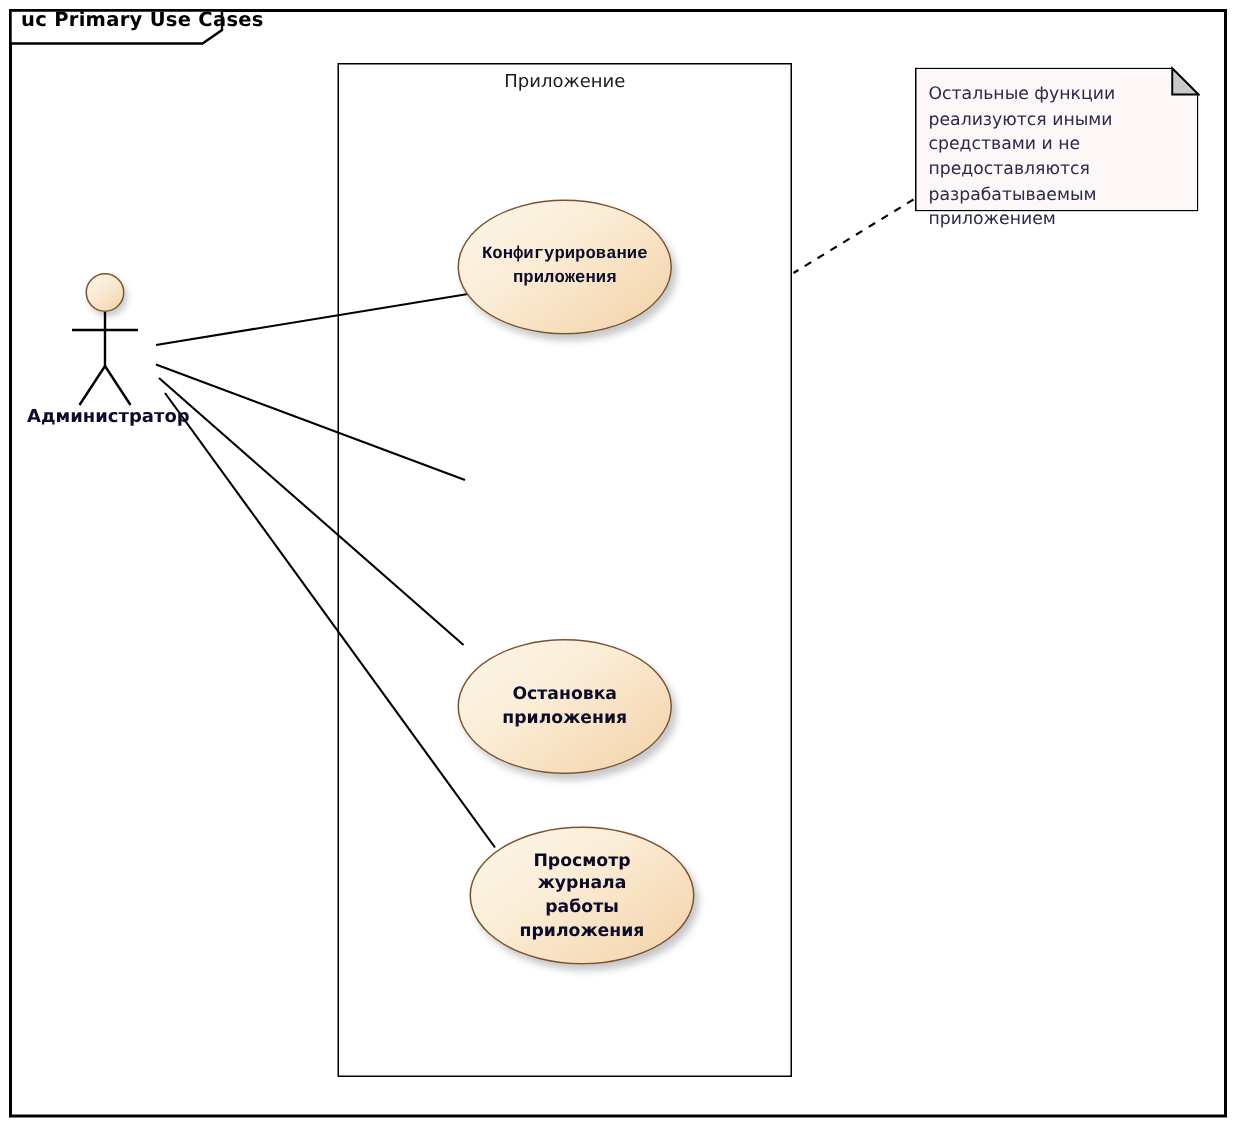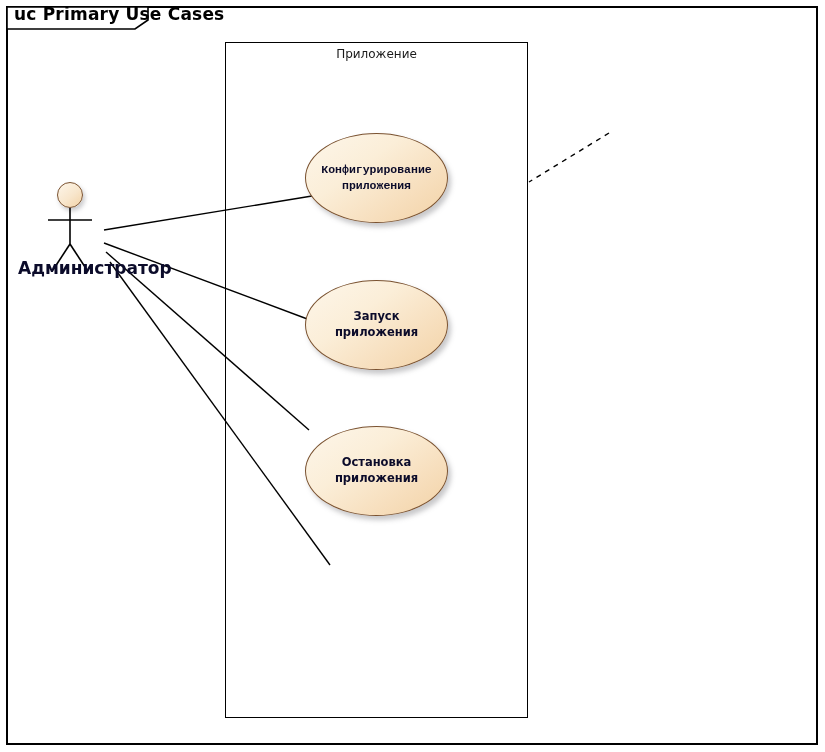--- a/index.html
+++ b/index.html
@@ -47,7 +47,7 @@
     padding: 0 26px 0 8px;
     display: flex;
     align-items: center;
-    font-size: 17px;
+    font-size: 13px;
     font-weight: bold;
     color: #000000;
     letter-spacing: 0.2px;

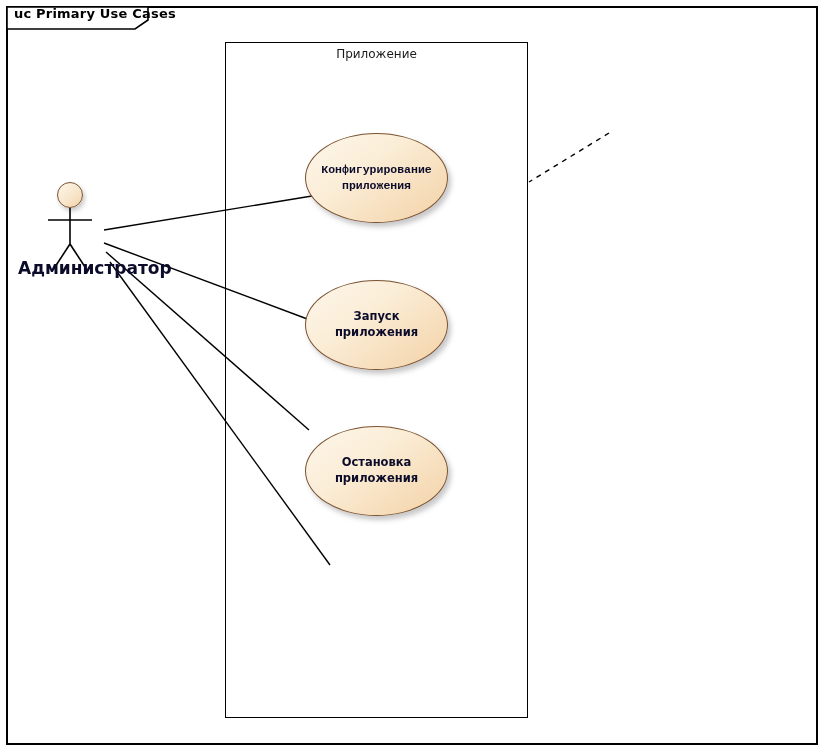--- a/index.html
+++ b/index.html
@@ -233,6 +233,13 @@
   </div>
 
 
+  <div class="note">
+    <div class="note-body"></div>
+    <svg class="note-fold-line" viewBox="0 0 20 20">
+      <path d="M 1.5 1.5 L 19 19 L 1.5 19 Z" fill="#c9c9c9" stroke="#000000" stroke-width="1.3" transform="translate(0,0)"></path>
+    </svg>
+    <div class="note-text">Остальные функции реализуются иными средствами и не предоставляются разрабатываемым приложением</div>
+  </div>
 
 </div>
 

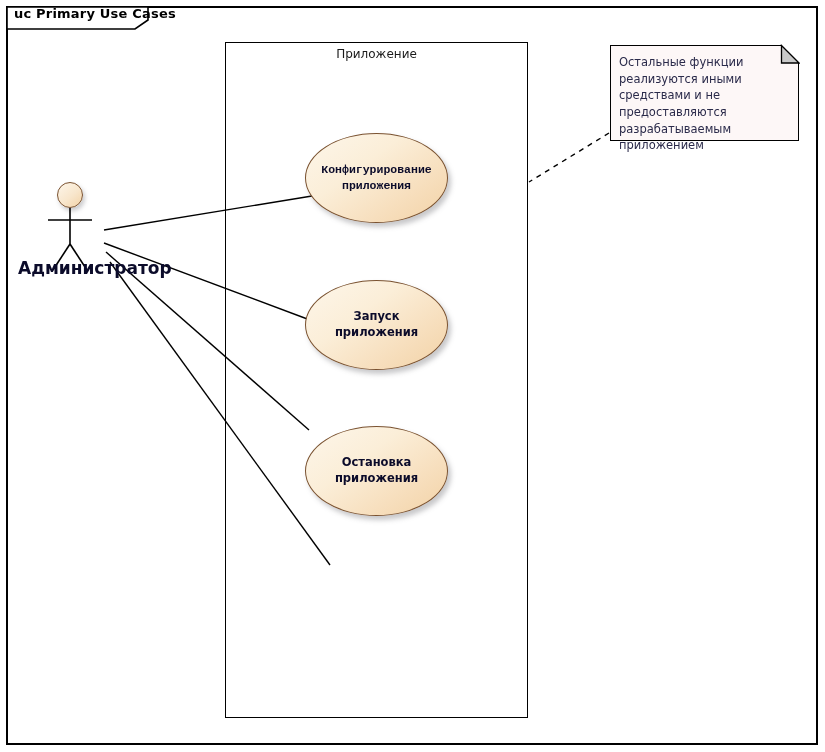--- a/index.html
+++ b/index.html
@@ -122,9 +122,9 @@
   .actor-label {
     position: absolute;
     left: -22px;
-    top: 76px;
+    top: 88px;
     width: 110px;
-    font-size: 17px;
+    font-size: 12px;
     font-weight: bold;
     color: #0b0b2a;
     white-space: nowrap;

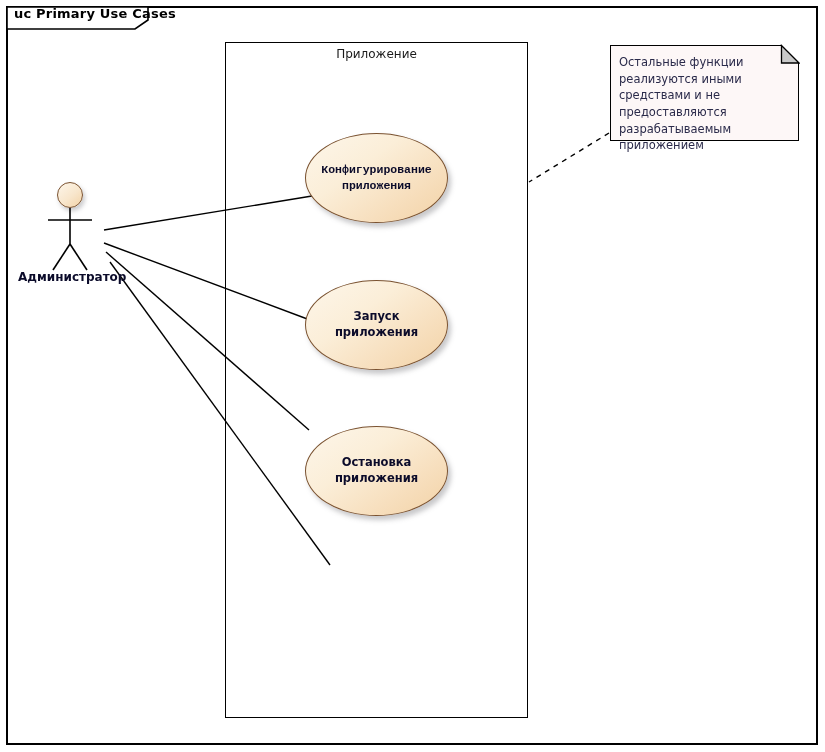--- a/index.html
+++ b/index.html
@@ -223,9 +223,6 @@
 приложения</span>
   </div>
 
-  <div class="usecase" style="left:305px; top:280px; width:143px; height:90px;">
-    <span class="usecase-label">Запуск приложения</span>
-  </div>
 
   <div class="usecase" style="left:305px; top:426px; width:143px; height:90px;">
     <span class="usecase-label">Остановка

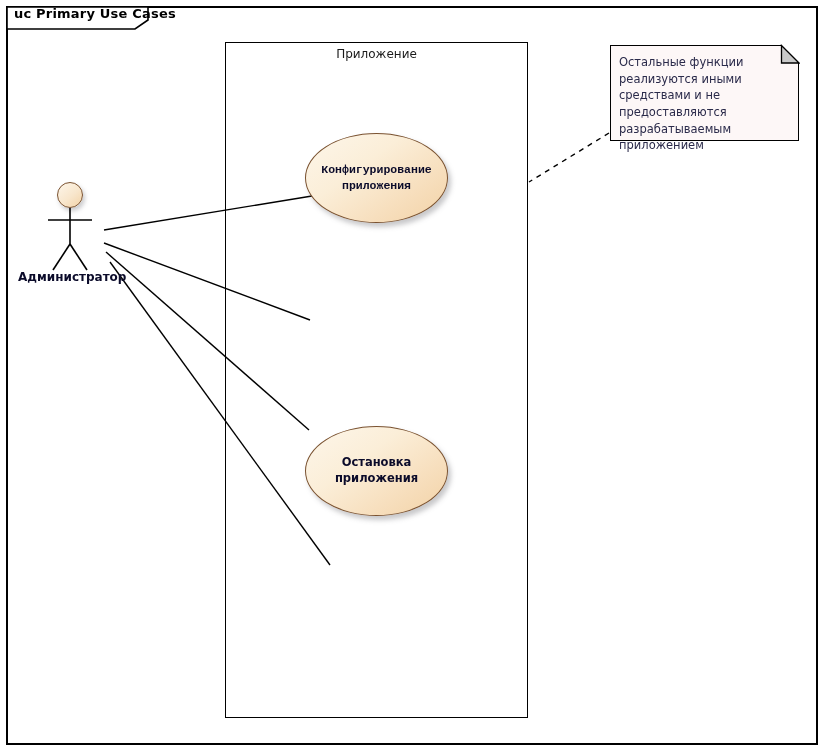--- a/index.html
+++ b/index.html
@@ -229,6 +229,10 @@
 приложения</span>
   </div>
 
+  <div class="usecase" style="left:313px; top:551px; width:150px; height:92px;">
+    <span class="usecase-label">Просмотр журнала
+работы приложения</span>
+  </div>
 
   <div class="note">
     <div class="note-body"></div>

